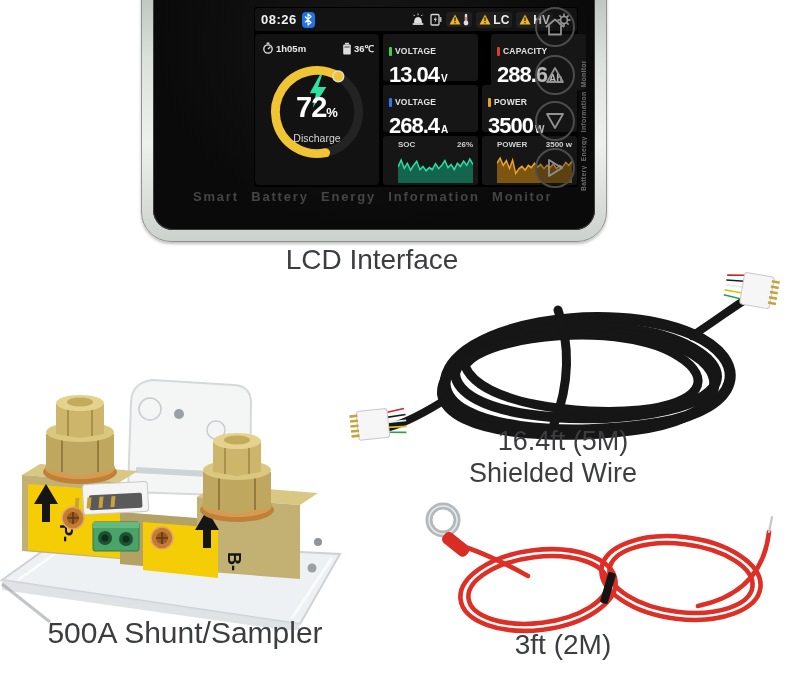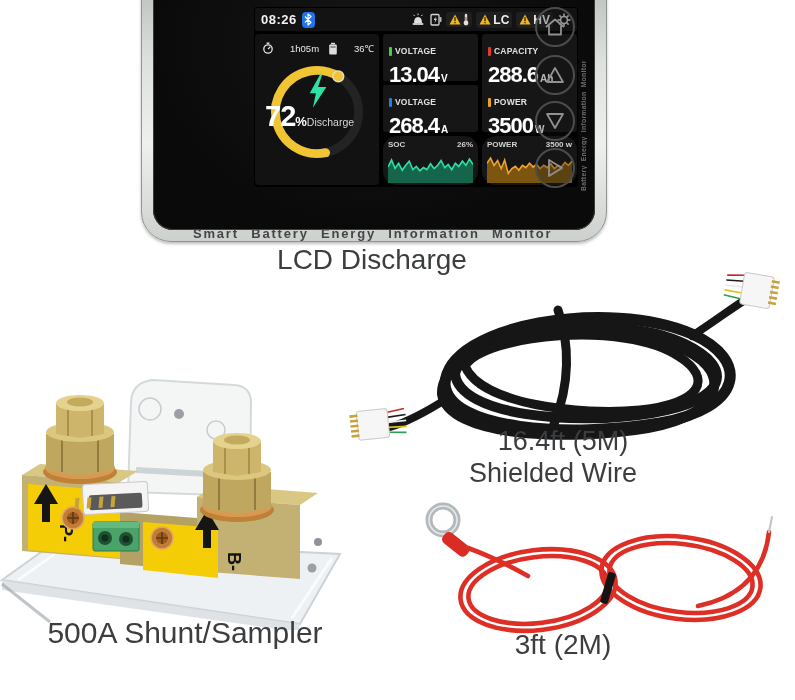--- a/index.html
+++ b/index.html
@@ -29,7 +29,7 @@
   
   .panel{position:absolute;left:1px;top:27px;width:124px;height:151px;background:#121212;border-radius:4px;}
   .stats{position:absolute;left:7px;right:5px;top:5px;height:18px;display:flex;justify-content:space-between;align-items:center;}
-  .stat{display:flex;align-items:center;gap:16px;color:#eaeaea;font-size:9.5px;font-weight:400;}
+  .stat{display:flex;align-items:center;gap:2px;color:#eaeaea;font-size:9.5px;font-weight:700;}
   .gaugewrap{position:absolute;left:10px;top:26px;width:104px;height:118px;}
   .gauge-svg{position:absolute;left:0;top:0;width:104px;height:104px;}
   .gauge-text{position:absolute;left:0;top:0;width:104px;height:104px;display:flex;flex-direction:row;

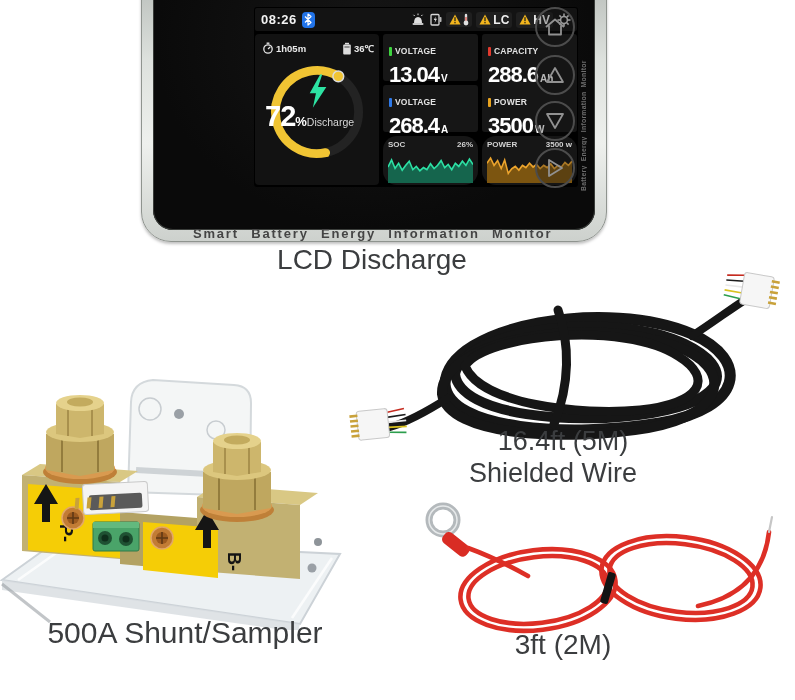--- a/index.html
+++ b/index.html
@@ -175,7 +175,7 @@
           </div>
         <div class="tile-val"><span>13.04</span><span class="tile-unit">V</span></div>
       </div>
-      <div class="tile" style="left:228px;top:27px;width:95px;height:56px;">
+      <div class="tile" style="left:237px;top:27px;width:95px;height:56px;">
         <div class="tile-hd">
             <span class="tick" style="background: rgb(226, 58, 46);"></span>
             <span class="tile-label">CAPACITY</span>

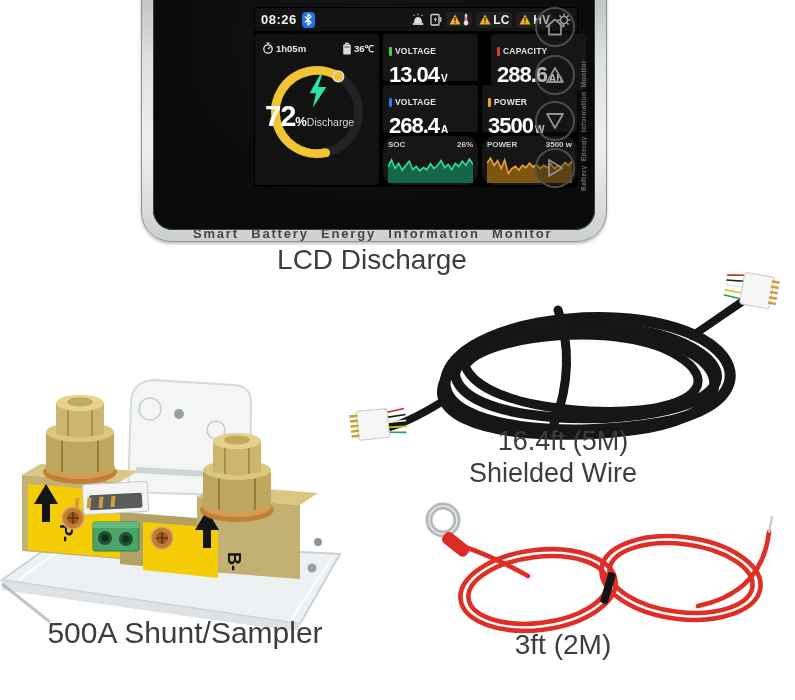--- a/index.html
+++ b/index.html
@@ -32,8 +32,8 @@
   .stat{display:flex;align-items:center;gap:2px;color:#eaeaea;font-size:9.5px;font-weight:700;}
   .gaugewrap{position:absolute;left:10px;top:26px;width:104px;height:118px;}
   .gauge-svg{position:absolute;left:0;top:0;width:104px;height:104px;}
-  .gauge-text{position:absolute;left:0;top:0;width:104px;height:104px;display:flex;flex-direction:row;
-    align-items:center;padding-top:14px;box-sizing:border-box;}
+  .gauge-text{position:absolute;left:0;top:0;width:104px;height:104px;display:flex;flex-direction:column;
+    align-items:center;justify-content:center;padding-top:14px;box-sizing:border-box;}
   .soc-big{color:#fff;font-weight:700;font-size:29px;line-height:26px;letter-spacing:-1px;}
   .soc-pct{font-size:13px;font-weight:700;letter-spacing:0;}
   .mode{color:#d8d8d8;font-size:10.5px;margin-top:6px;}

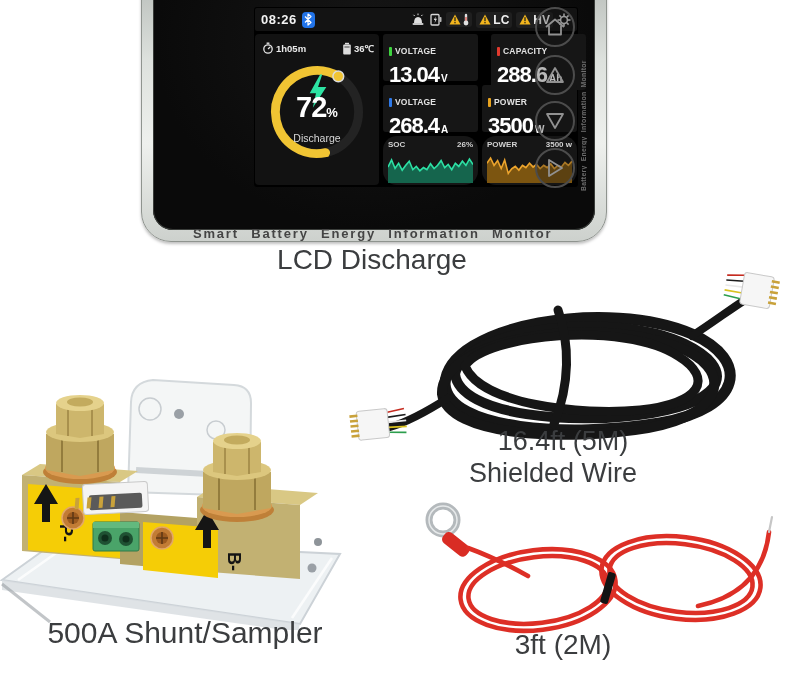--- a/index.html
+++ b/index.html
@@ -47,7 +47,7 @@
   .tile-unit{font-size:10px;font-weight:700;letter-spacing:0;margin-left:2px;}
 
   
-  .gtile{position:absolute;background:#161616;border-radius:14px;padding:3px 5px 2px 5px;box-sizing:border-box;}
+  .gtile{position:absolute;background:#161616;border-radius:3px;padding:3px 5px 2px 15px;box-sizing:border-box;}
   .g-hd{display:flex;justify-content:space-between;align-items:center;height:11px;}
   .g-label,.g-val{color:#d2d2d2;font-size:8px;font-weight:700;}
   .spark{display:block;width:100%;height:32px;margin-top:1px;}

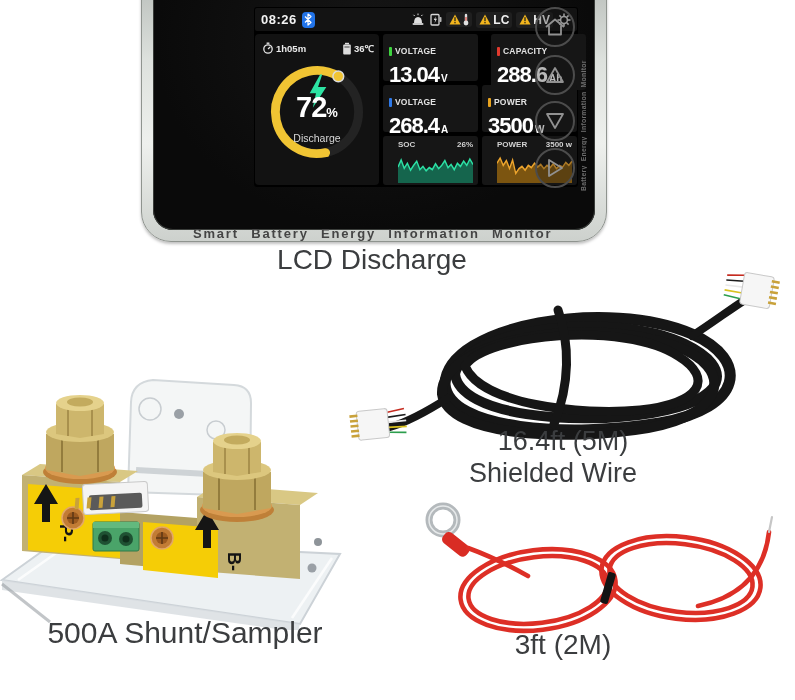--- a/index.html
+++ b/index.html
@@ -54,7 +54,7 @@
 
   
   .footer{position:absolute;left:40px;right:60px;top:237px;text-align:center;color:#454545;
-    font-size:13px;font-weight:700;letter-spacing:1.8px;word-spacing:7px;white-space:nowrap;margin-top:37px;}
+    font-size:13px;font-weight:700;letter-spacing:1.8px;word-spacing:7px;white-space:nowrap;}
   .sidetext{position:absolute;left:438px;top:12px;height:216px;color:#6e6e6e;font-size:6.8px;font-weight:700;
     letter-spacing:.3px;word-spacing:2px;writing-mode:vertical-rl;transform:rotate(180deg);overflow:hidden;}
   .dbtn{position:absolute;width:40px;height:40px;border-radius:50%;border:2px solid #4c4c4c;box-sizing:border-box;

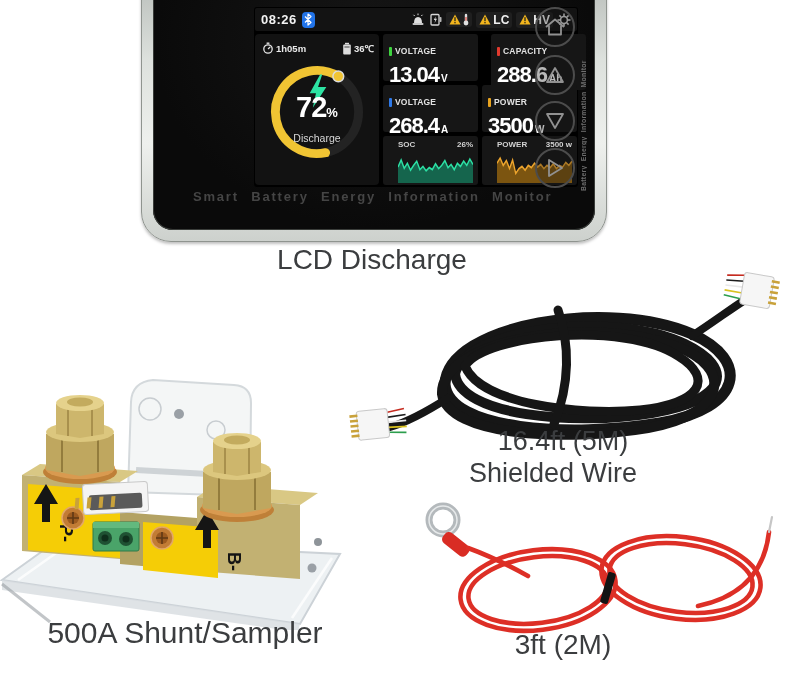--- a/index.html
+++ b/index.html
@@ -245,7 +245,7 @@
   <div class="sidetext">Battery Energy Information Monitor</div>
 </div>
 
-<div class="abs caption" style="left:222px;top:244px;width:300px;font-size:28px;">LCD Discharge</div>
+<div class="abs caption" style="left:222px;top:244px;width:300px;font-size:28px;">LCD Interface</div>
 
 <svg class="abs" style="left:330px;top:266px;" width="465" height="200" viewBox="0 0 465 200">
   <g fill="none" stroke="#161616" stroke-linecap="round">

